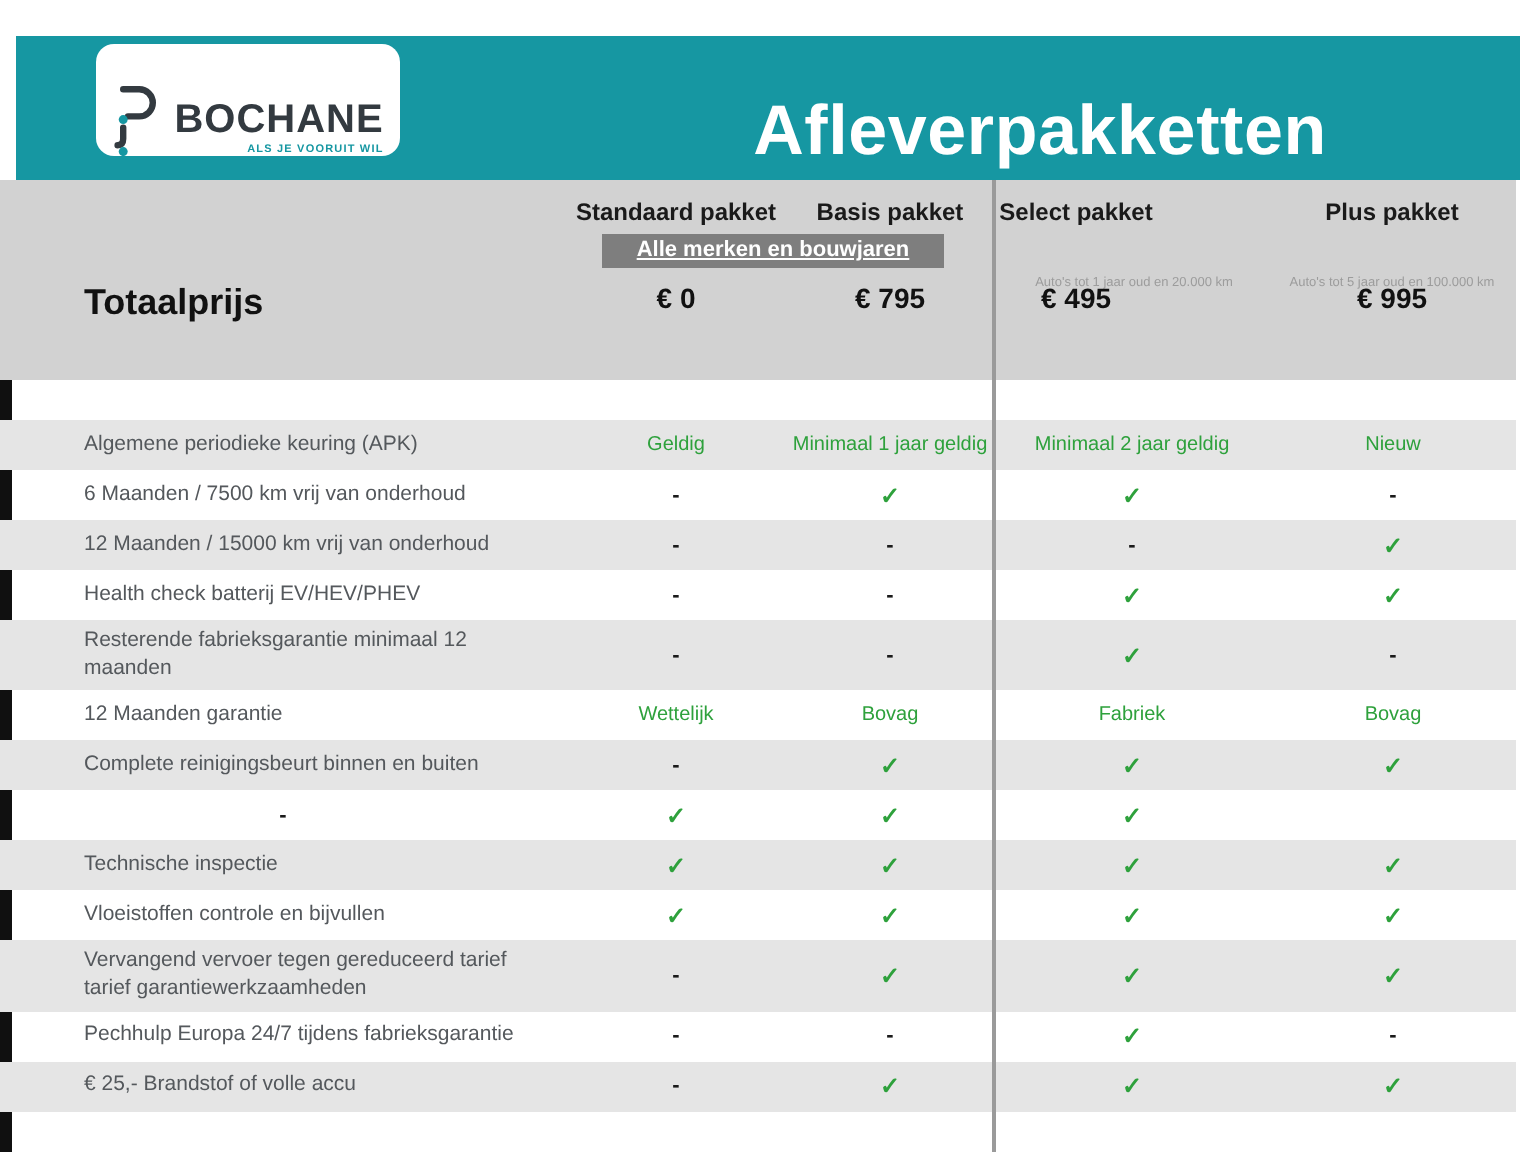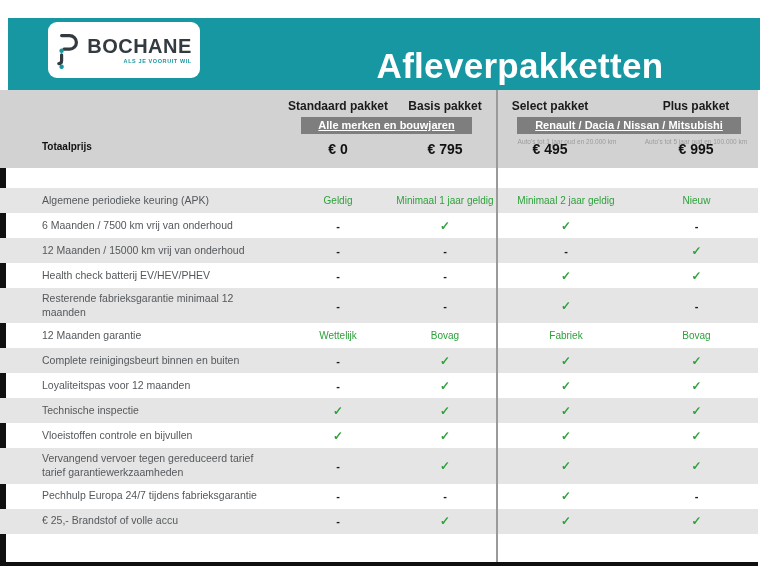--- a/index.html
+++ b/index.html
@@ -13,7 +13,7 @@
   .teal-band { position:absolute; left:8px; top:18px; width:752px; height:72px; background:#1697a2; }
   .logo {
     position:absolute; left:40px; top:4px; width:152px; height:56px; background:#fff;
-    border-radius:9px; display:flex; align-items:center; justify-content:center; gap:7px;
+    border-radius:9px; display:flex; align-items:flex-end; justify-content:center; gap:7px;
   }
   .logo-text-wrap { display:flex; flex-direction:column; align-items:flex-end; }
   .logo-text { font-size:20px; font-weight:bold; color:#333a40; letter-spacing:0.5px; line-height:1; }

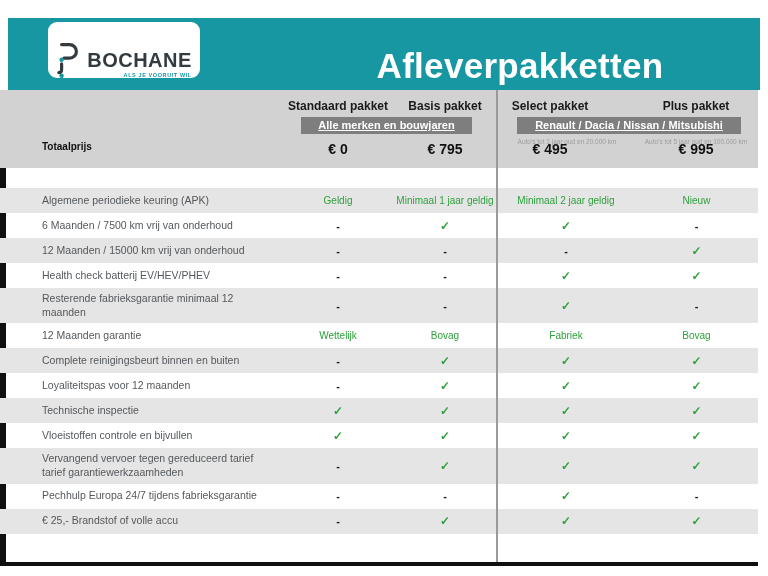--- a/index.html
+++ b/index.html
@@ -25,7 +25,7 @@
 
   
   .pkg-table { position:absolute; left:0; top:90px; width:758px; }
-  .band { position:relative; height:78px; background:#d2d2d2; }
+  .band { position:relative; height:100px; background:#d2d2d2; }
   .cc { position:absolute; transform:translateX(-50%); text-align:center; white-space:nowrap; }
   .colname { top:9px; font-size:12px; font-weight:bold; color:#1a1a1a; }
   .cx1 { left:338px; } .cx2 { left:445px; } .cx3 { left:550px; } .cx4 { left:696px; }

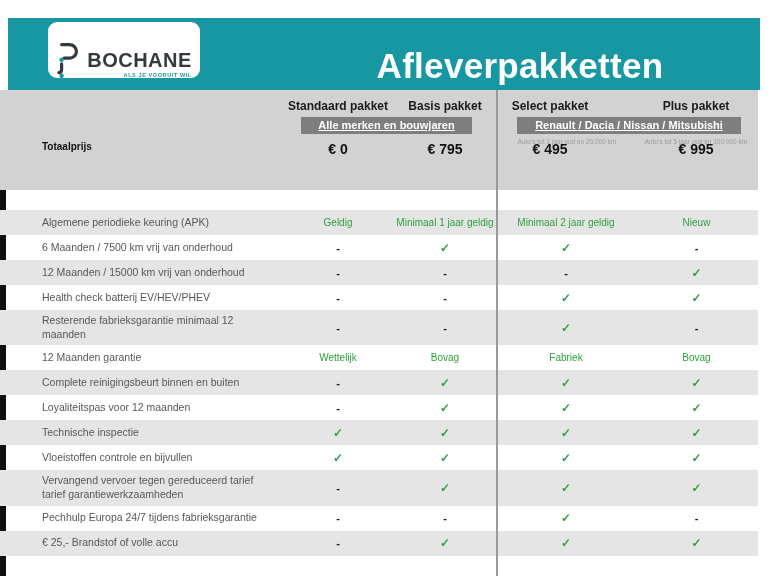--- a/index.html
+++ b/index.html
@@ -28,7 +28,7 @@
   .band { position:relative; height:100px; background:#d2d2d2; }
   .cc { position:absolute; transform:translateX(-50%); text-align:center; white-space:nowrap; }
   .colname { top:9px; font-size:12px; font-weight:bold; color:#1a1a1a; }
-  .cx1 { left:338px; } .cx2 { left:445px; } .cx3 { left:550px; } .cx4 { left:696px; }
+  .cx1 { left:338px; } .cx2 { left:445px; } .cx3 { left:538px; } .cx4 { left:696px; }
   .badge {
     position:absolute; top:27px; height:17px; line-height:17px; background:#7e7e7e;
     color:#fff; font-size:11px; font-weight:bold; text-align:center; white-space:nowrap;text-decoration:underline;

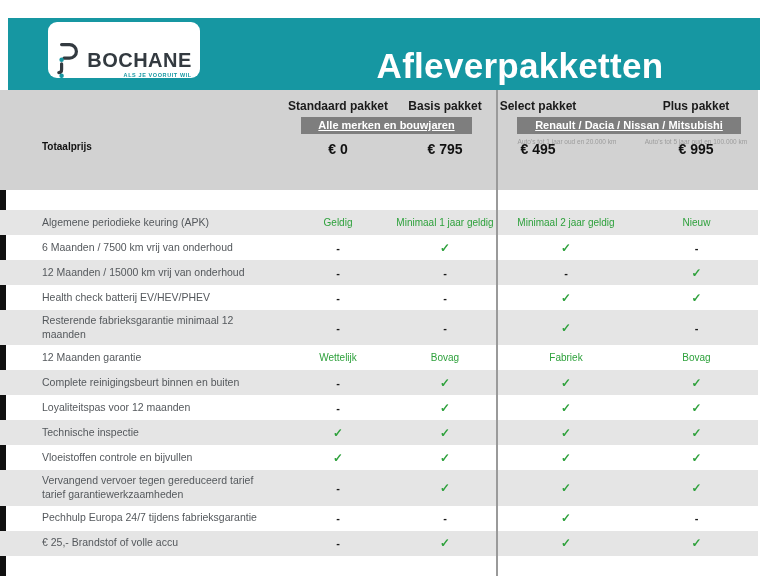--- a/index.html
+++ b/index.html
@@ -95,7 +95,6 @@
       <span class="cc colname cx4">Plus pakket</span>
 
       <span class="badge b1">Alle merken en bouwjaren</span>
-      <span class="badge b2">Renault / Dacia / Nissan / Mitsubishi</span>
 
       <span class="subtext s1">Auto's tot 1 jaar oud en 20.000 km</span>
       <span class="subtext s2">Auto's tot 5 jaar oud en 100.000 km</span>

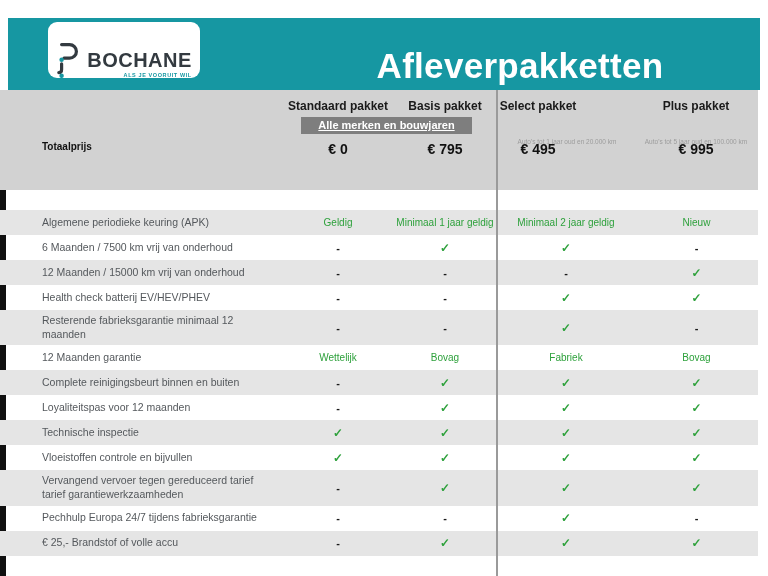--- a/index.html
+++ b/index.html
@@ -37,7 +37,7 @@
   .b2 { left:517px; width:224px; }
   .subtext { position:absolute; top:48px; font-size:6.5px; color:#9c9c9c; text-align:center; white-space:nowrap; }
   .s1 { left:497px; width:140px; } .s2 { left:634px; width:124px; }
-  .totaal { position:absolute; left:42px; top:51px; font-size:10px; font-weight:bold; color:#111; }
+  .totaal { position:absolute; left:42px; top:51px; font-size:18px; font-weight:bold; color:#111; }
   .price { top:51px; font-size:14px; font-weight:bold; color:#111; }
 
   

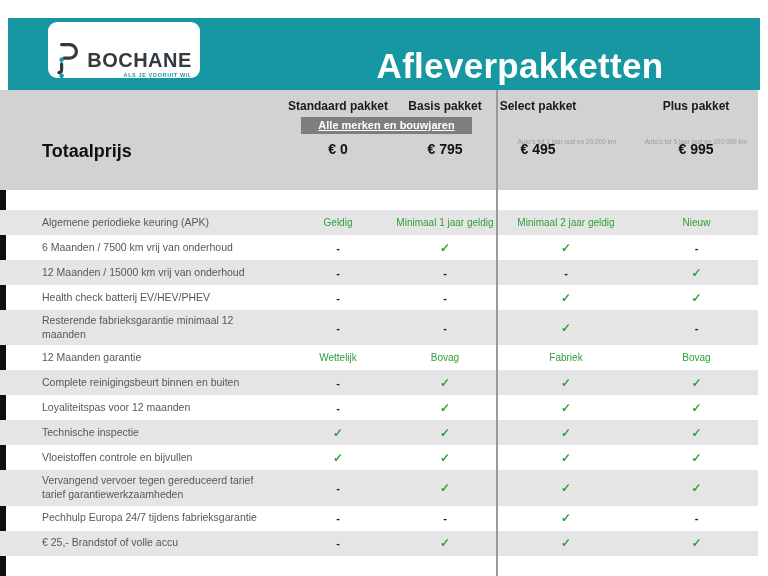--- a/index.html
+++ b/index.html
@@ -166,7 +166,6 @@
   </div>
 
   <div class="frow">
-    <div class="cell label">Loyaliteitspas voor 12 maanden</div>
     <div class="cell val dash">-</div>
     <div class="cell val check">✓</div>
     <div class="cell val check">✓</div>

